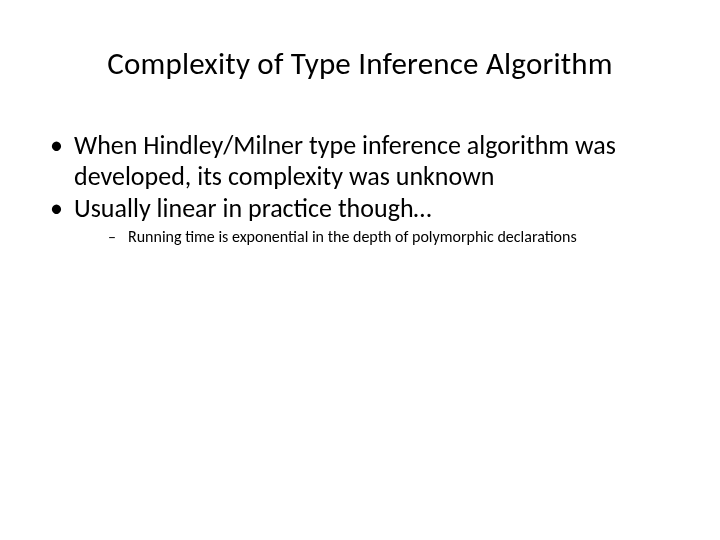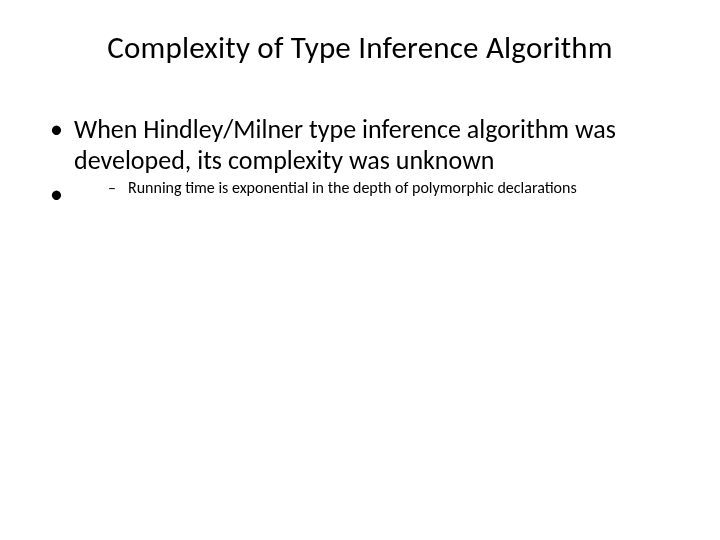--- a/index.html
+++ b/index.html
@@ -22,7 +22,7 @@
     font-size: 31px;
     font-weight: 400;
     text-align: center;
-    margin: 0 0 48px 0;
+    margin: 16px 0 48px 0;
     letter-spacing: 0.2px;
   }
   ul.level1 {

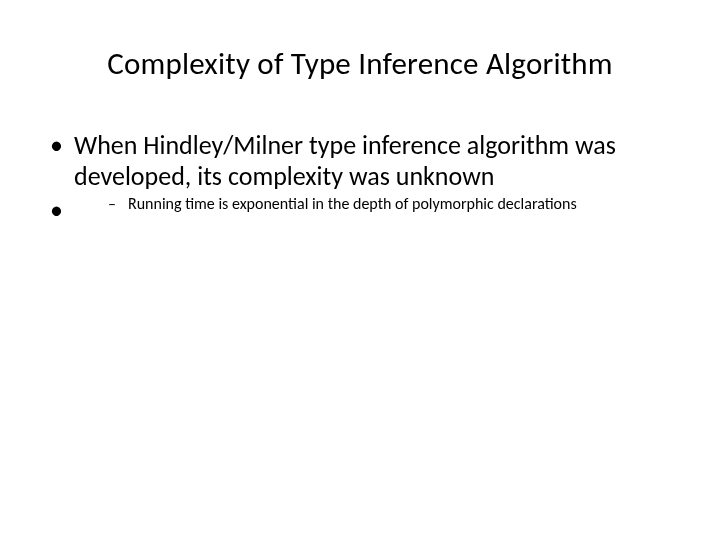--- a/index.html
+++ b/index.html
@@ -72,6 +72,7 @@
       <span>When Hindley/Milner type inference algorithm was developed, its complexity was unknown</span>
     </li>
     <li>
+      <span>Usually linear in practice though…</span>
       <ul class="level2">
         <li>
           <span>Running time is exponential in the depth of polymorphic declarations</span>

